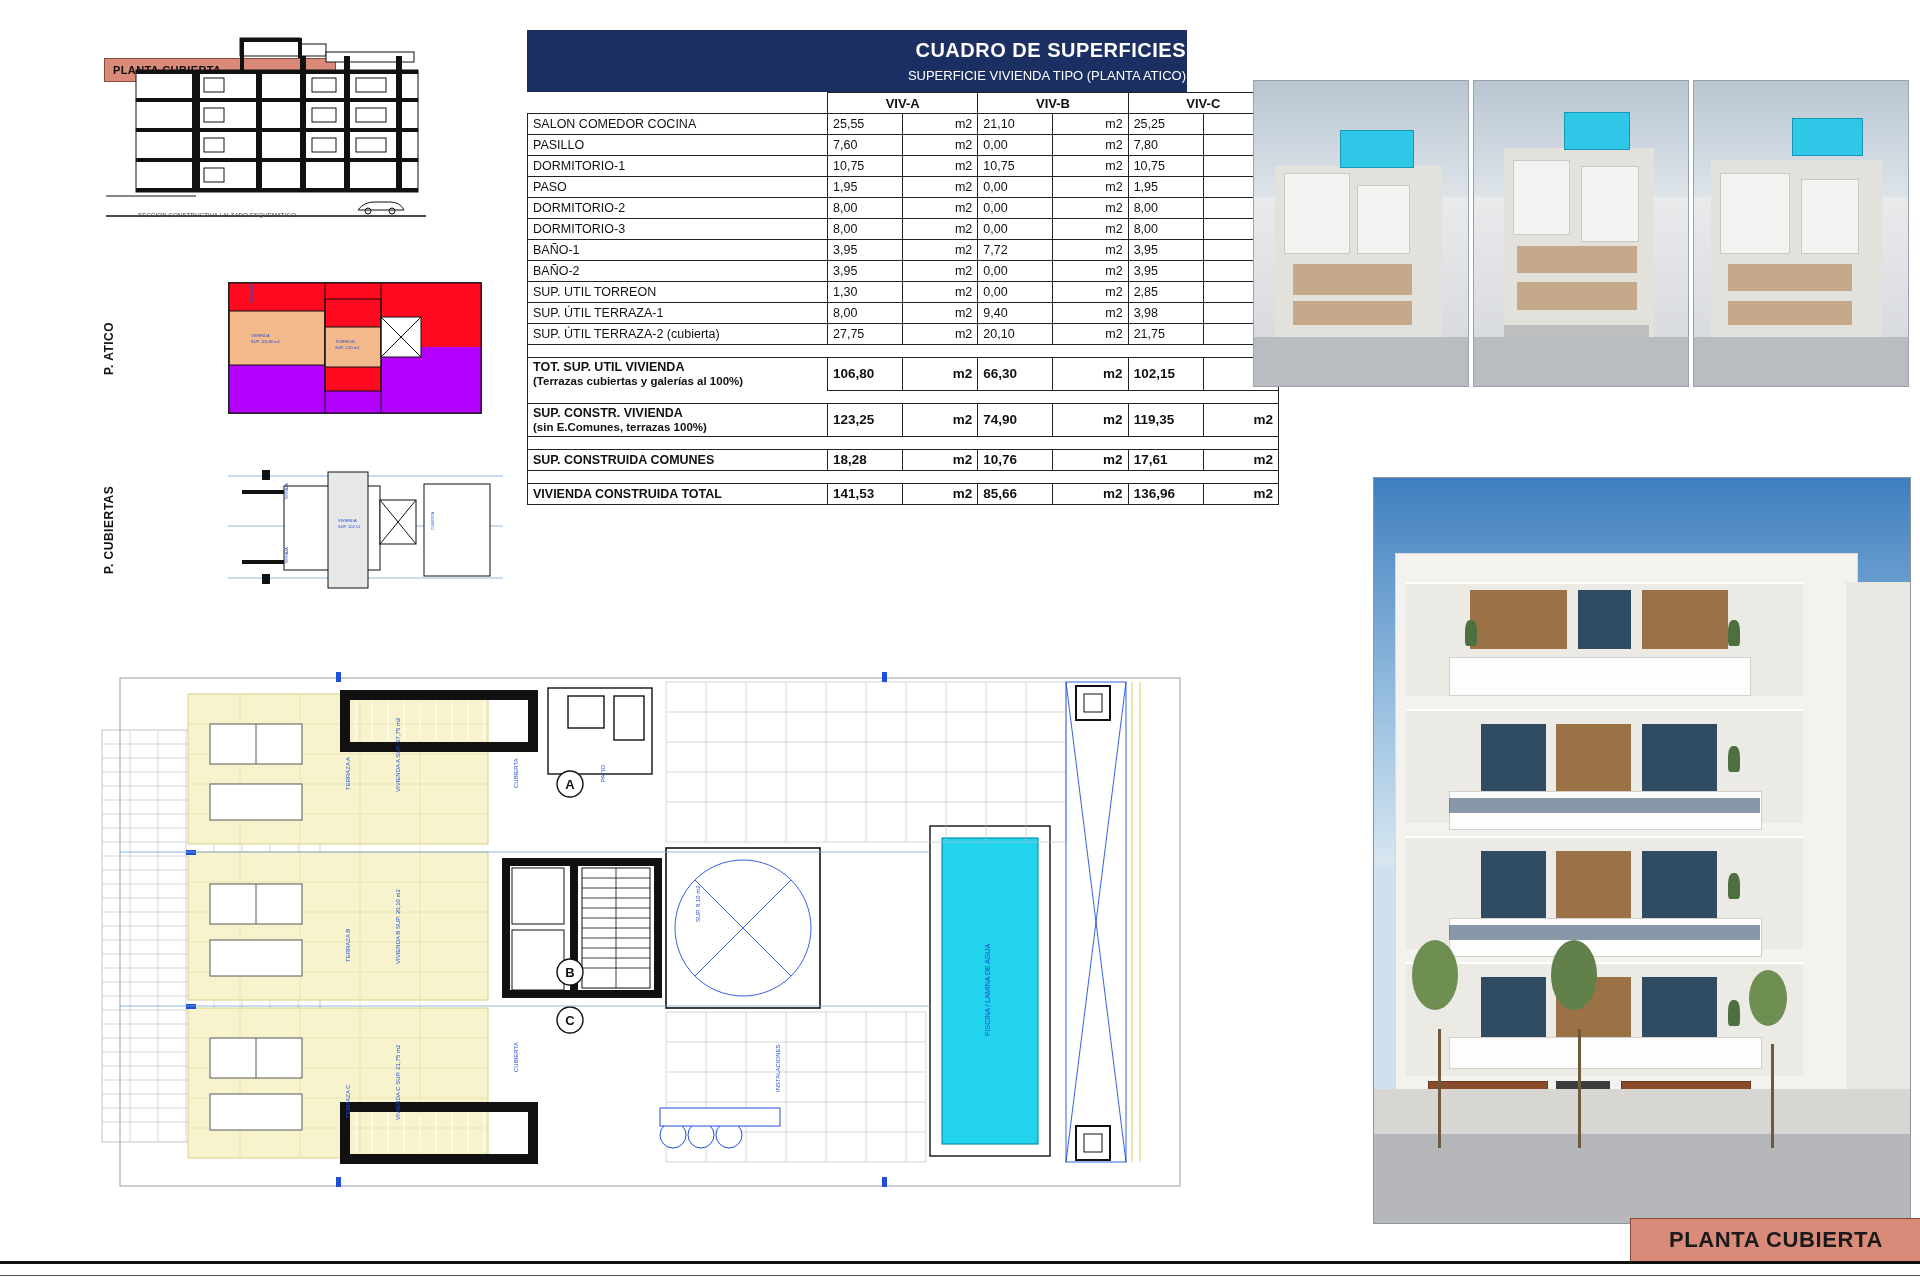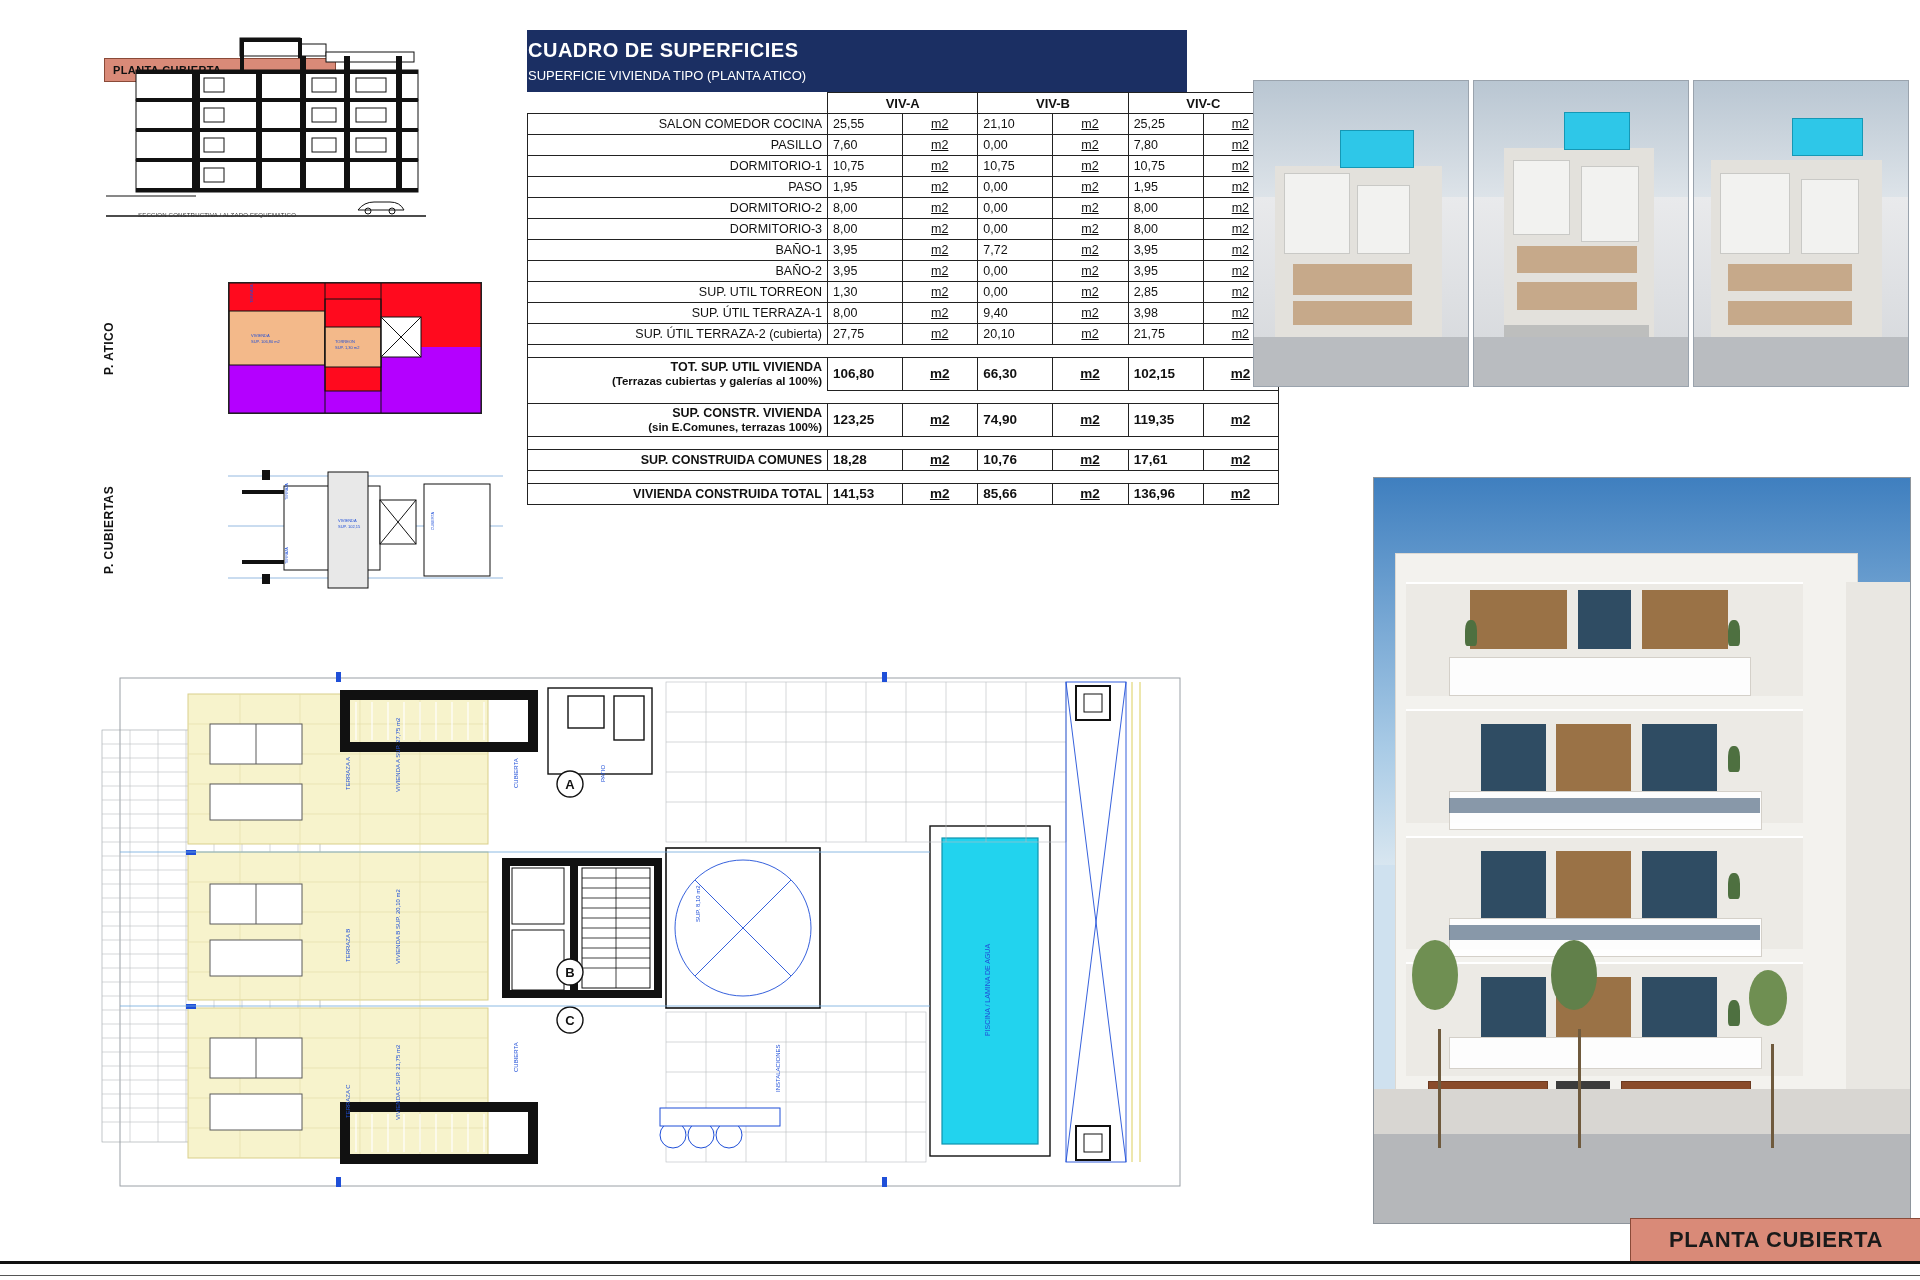--- a/index.html
+++ b/index.html
@@ -41,7 +41,7 @@
   
   .table-wrap{position:absolute;left:527px;top:30px;width:660px;height:555px;}
   .tbl-head{
-    background:#1b2f63;color:#fff;text-align:left;
+    background:#1b2f63;color:#fff;text-align:right;
     border:1px solid #1b2f63;
   }
   .tbl-head .t1{font-size:20px;font-weight:bold;padding-top:8px;letter-spacing:.5px;}

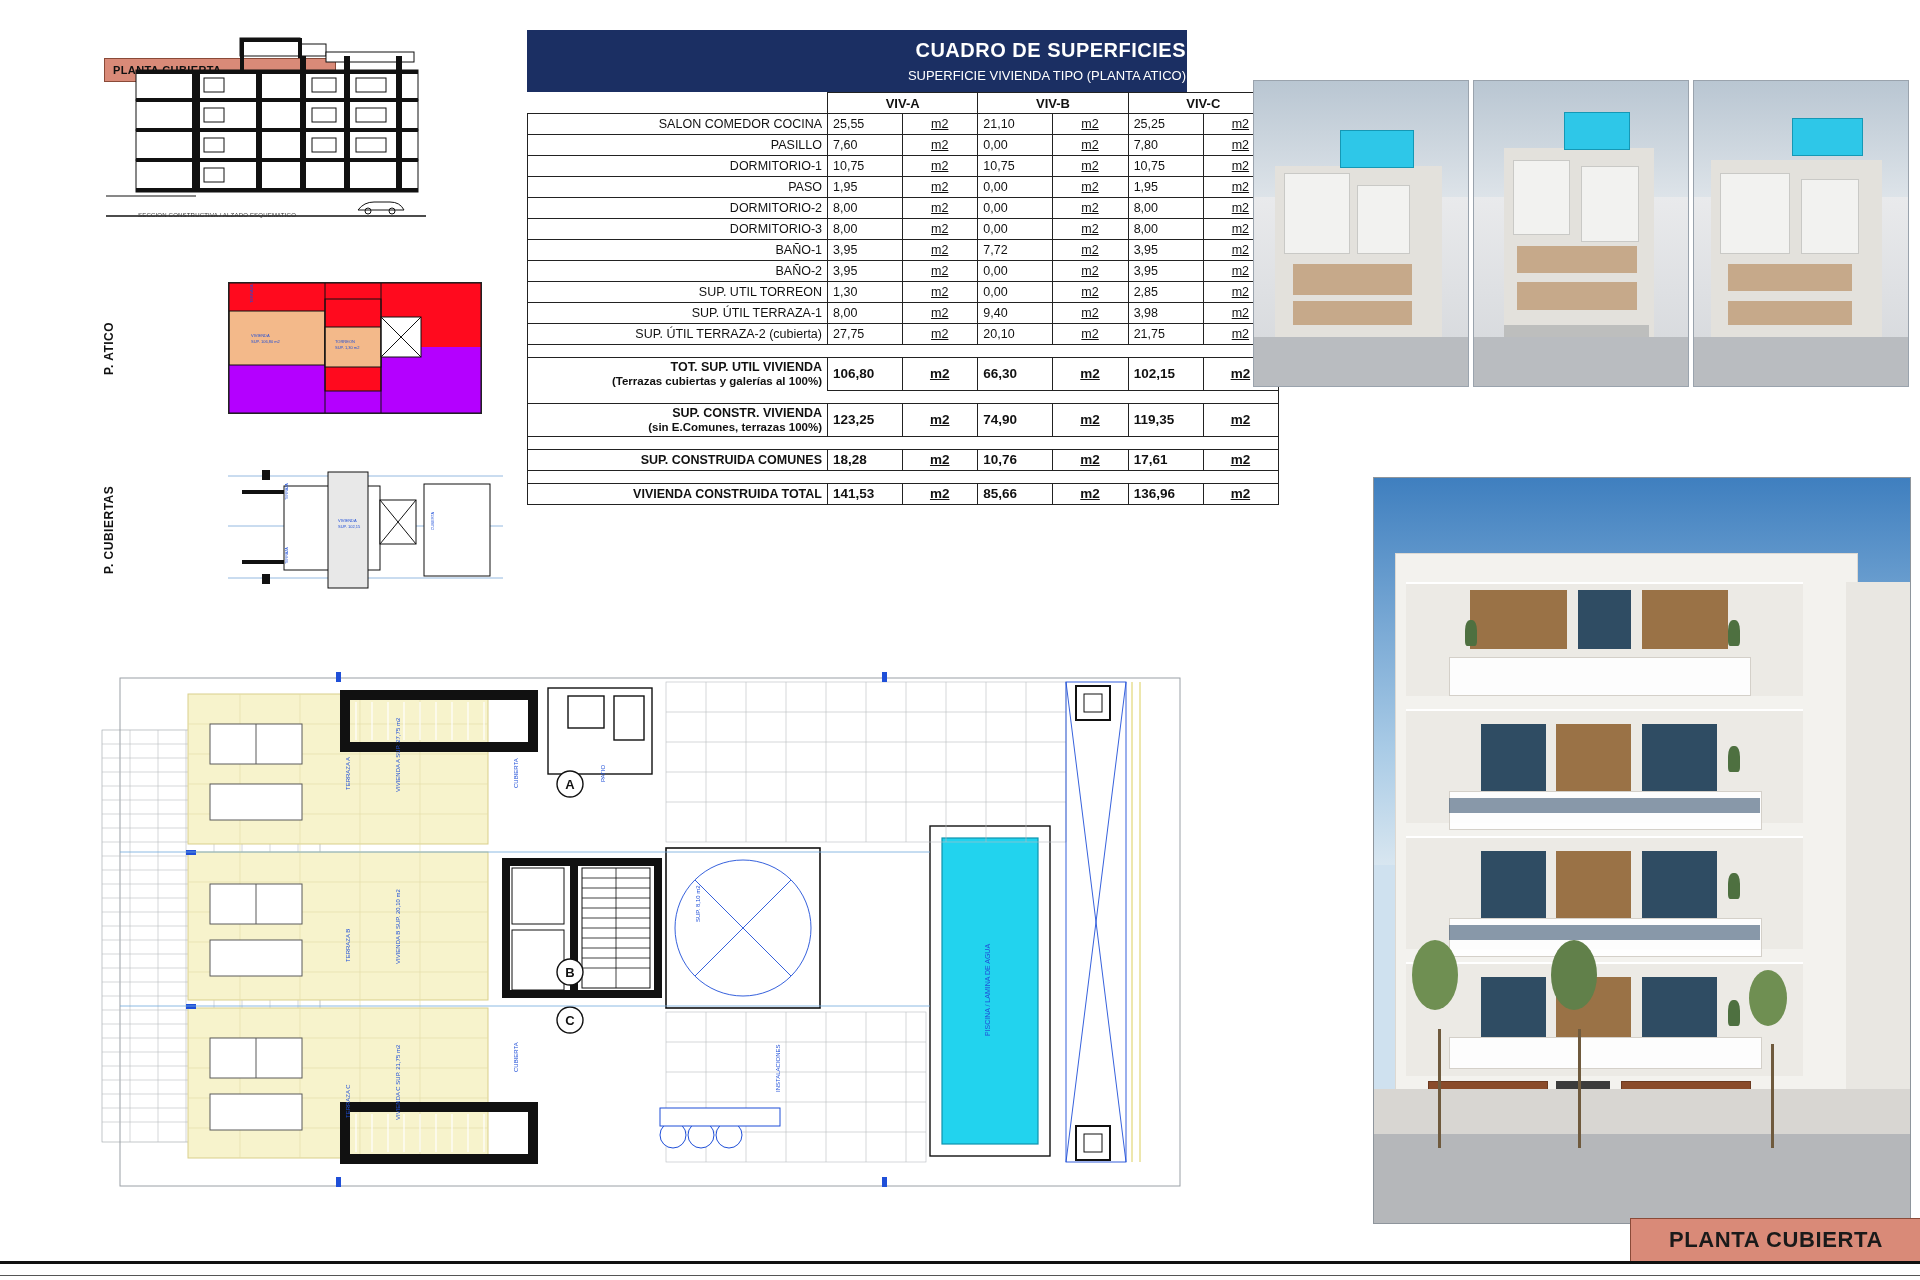--- a/index.html
+++ b/index.html
@@ -51,7 +51,7 @@
     border:1px solid #222;font-size:12.5px;height:21px;padding:0 5px;
     color:#111;background:#fff;box-sizing:border-box;
   }
-  table.surf .c-name{width:300px;text-align:right;}
+  table.surf .c-name{width:300px;text-align:left;}
   table.surf .c-val{width:78px;text-align:left;padding-right:3px;}
   table.surf .c-unit{width:42px;text-align:center;padding-left:4px;text-decoration:underline;}
   table.surf th.colh{text-align:center;font-weight:bold;font-size:13px;}

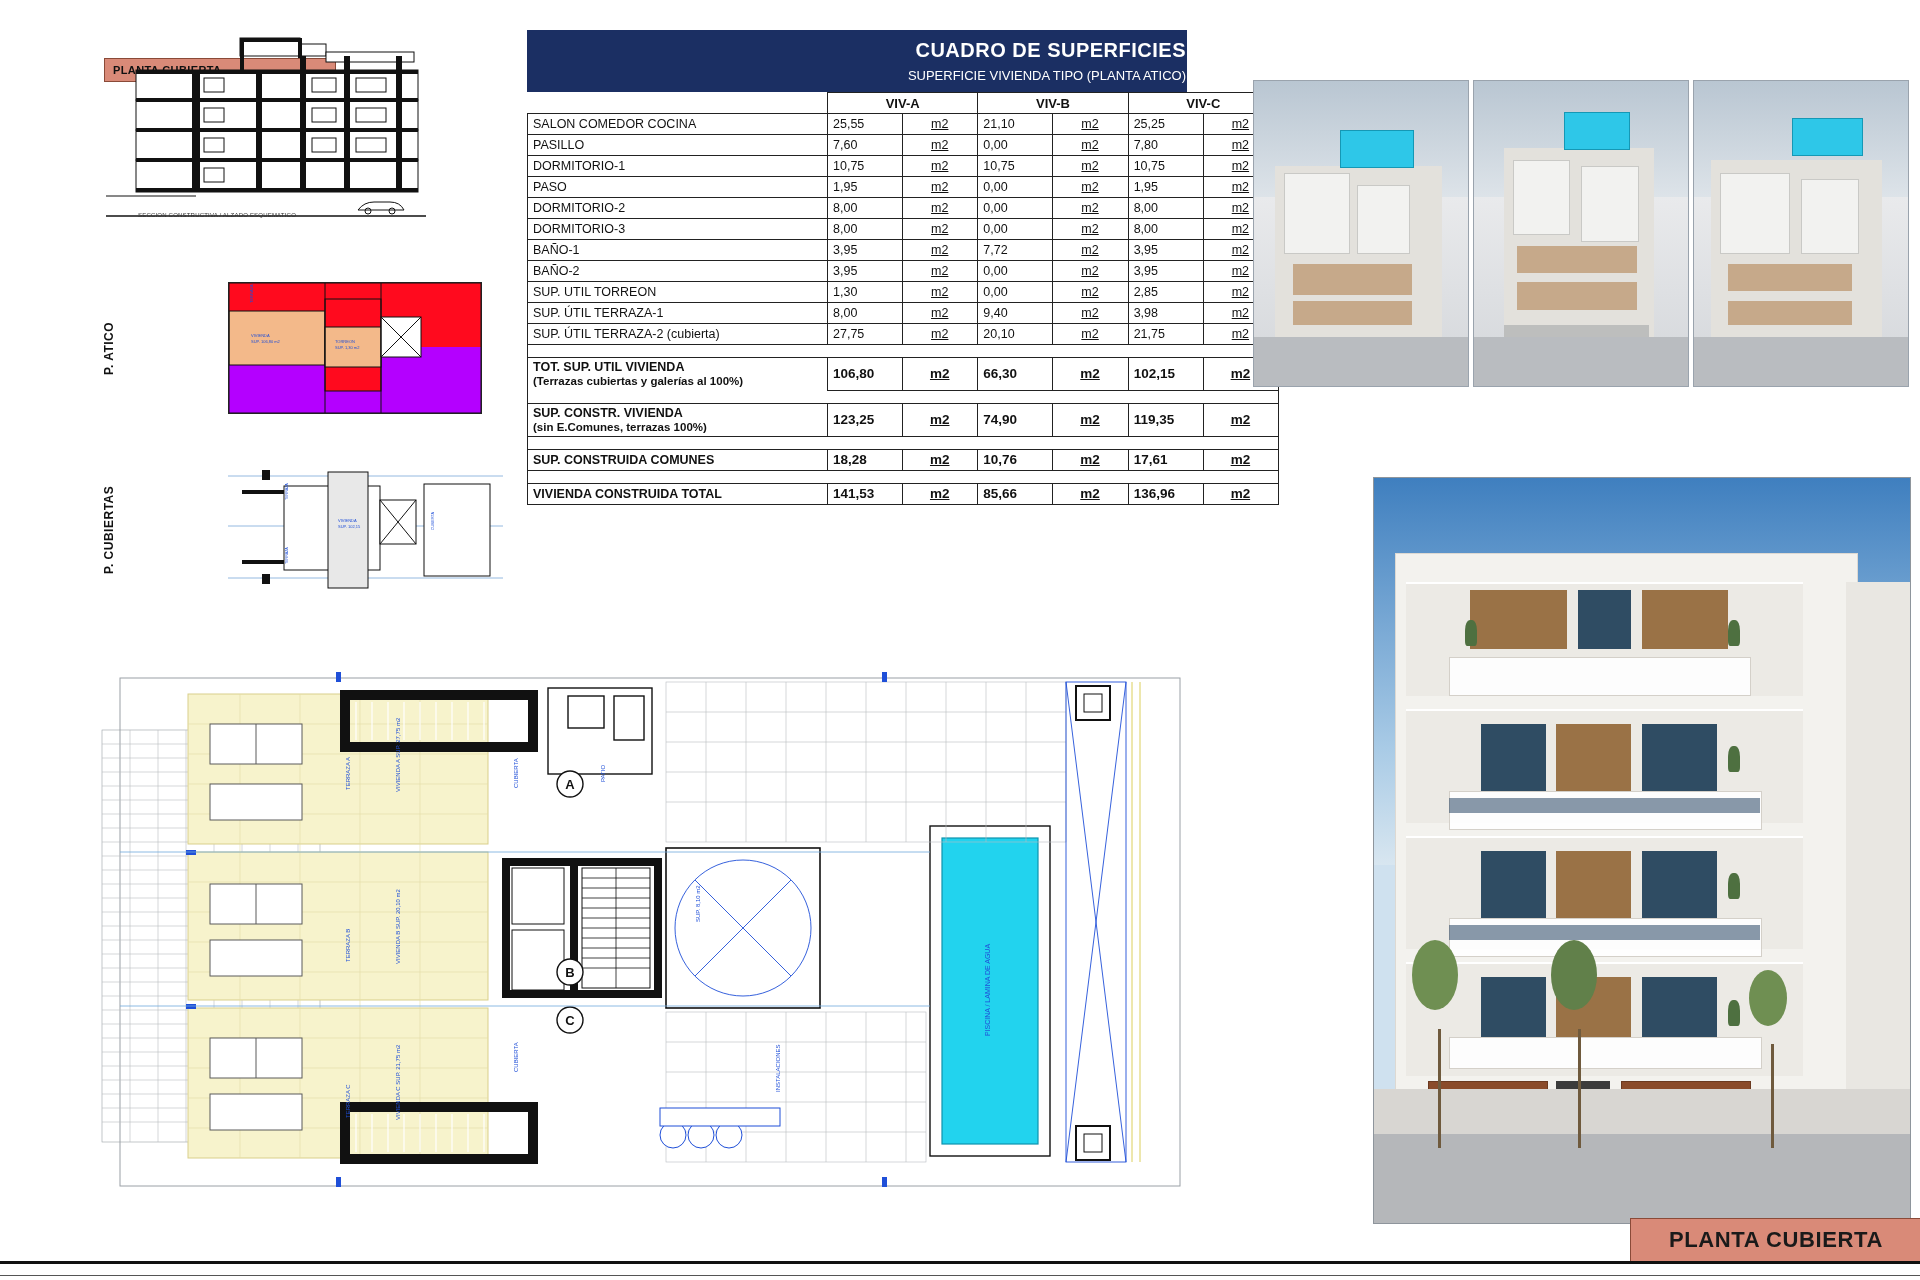--- a/index.html
+++ b/index.html
@@ -53,7 +53,7 @@
   }
   table.surf .c-name{width:300px;text-align:left;}
   table.surf .c-val{width:78px;text-align:left;padding-right:3px;}
-  table.surf .c-unit{width:42px;text-align:center;padding-left:4px;text-decoration:underline;}
+  table.surf .c-unit{width:42px;text-align:right;padding-left:4px;}
   table.surf th.colh{text-align:center;font-weight:bold;font-size:13px;}
   table.surf tr.blank td{height:13px;border-left:1px solid #222;border-right:1px solid #222;border-top:none;border-bottom:none;background:#fff;}
   .sum-row td{color:#8a3b10;font-weight:bold;font-size:13px;height:19px;}

